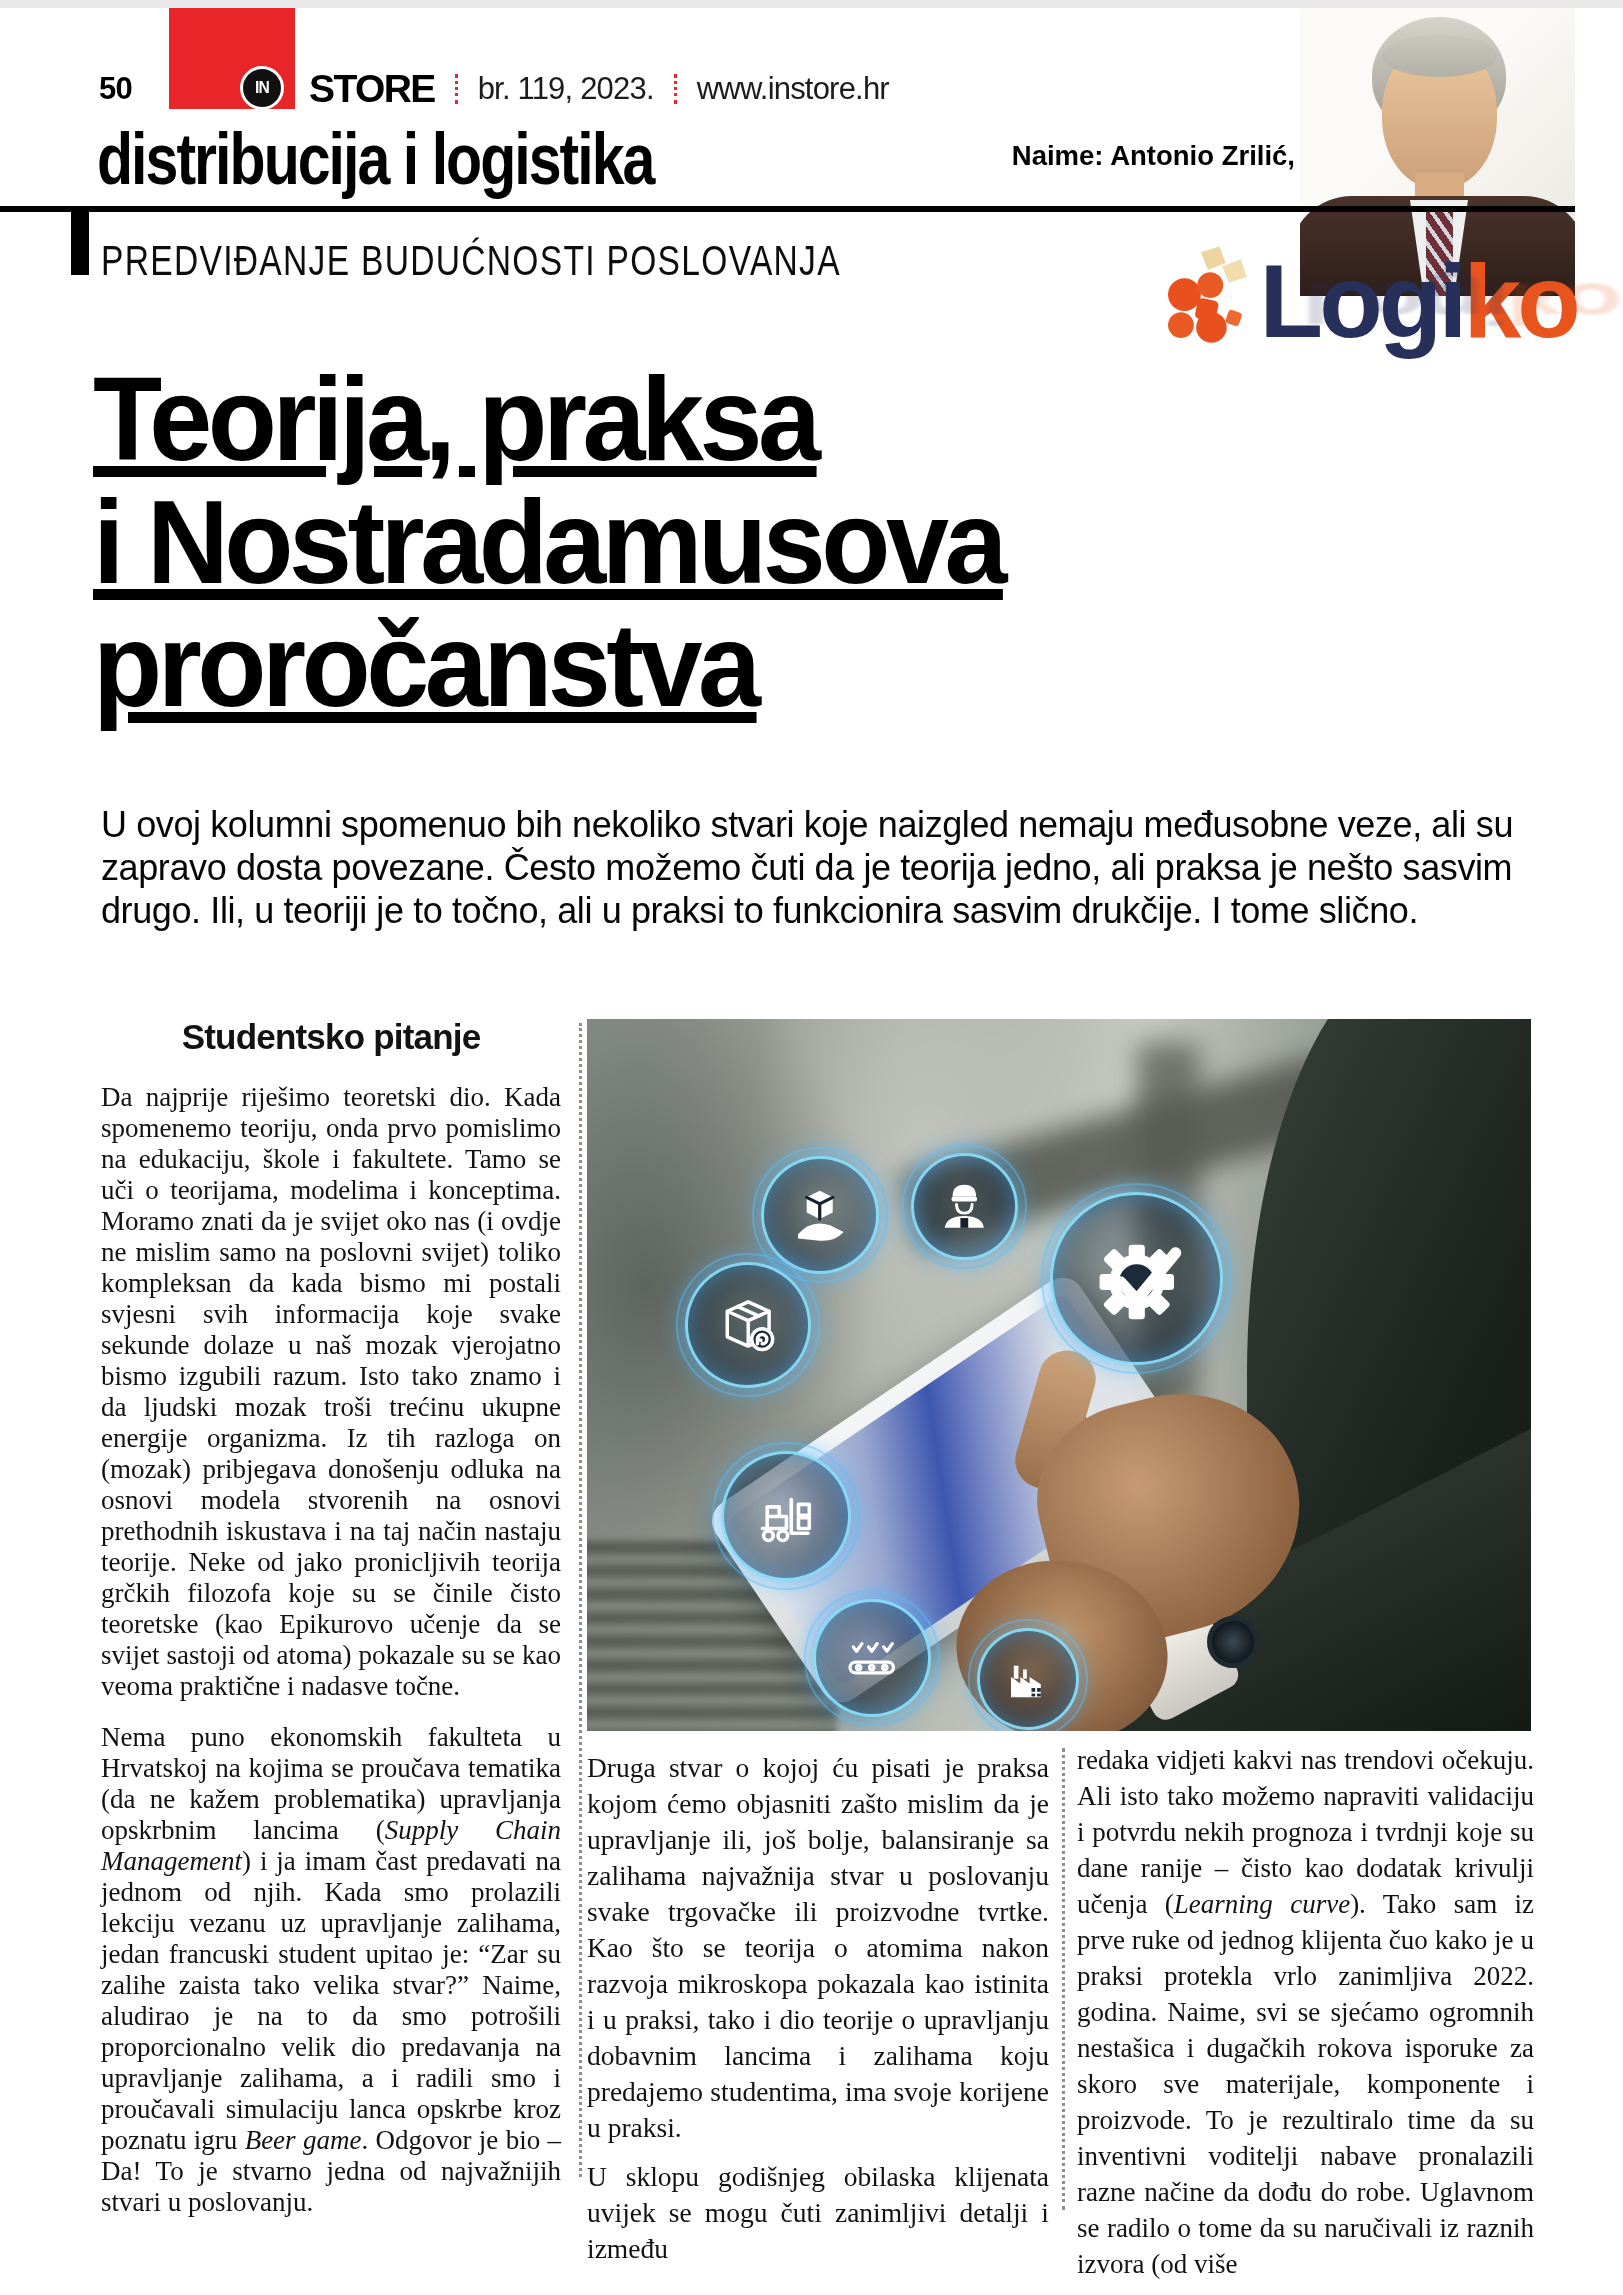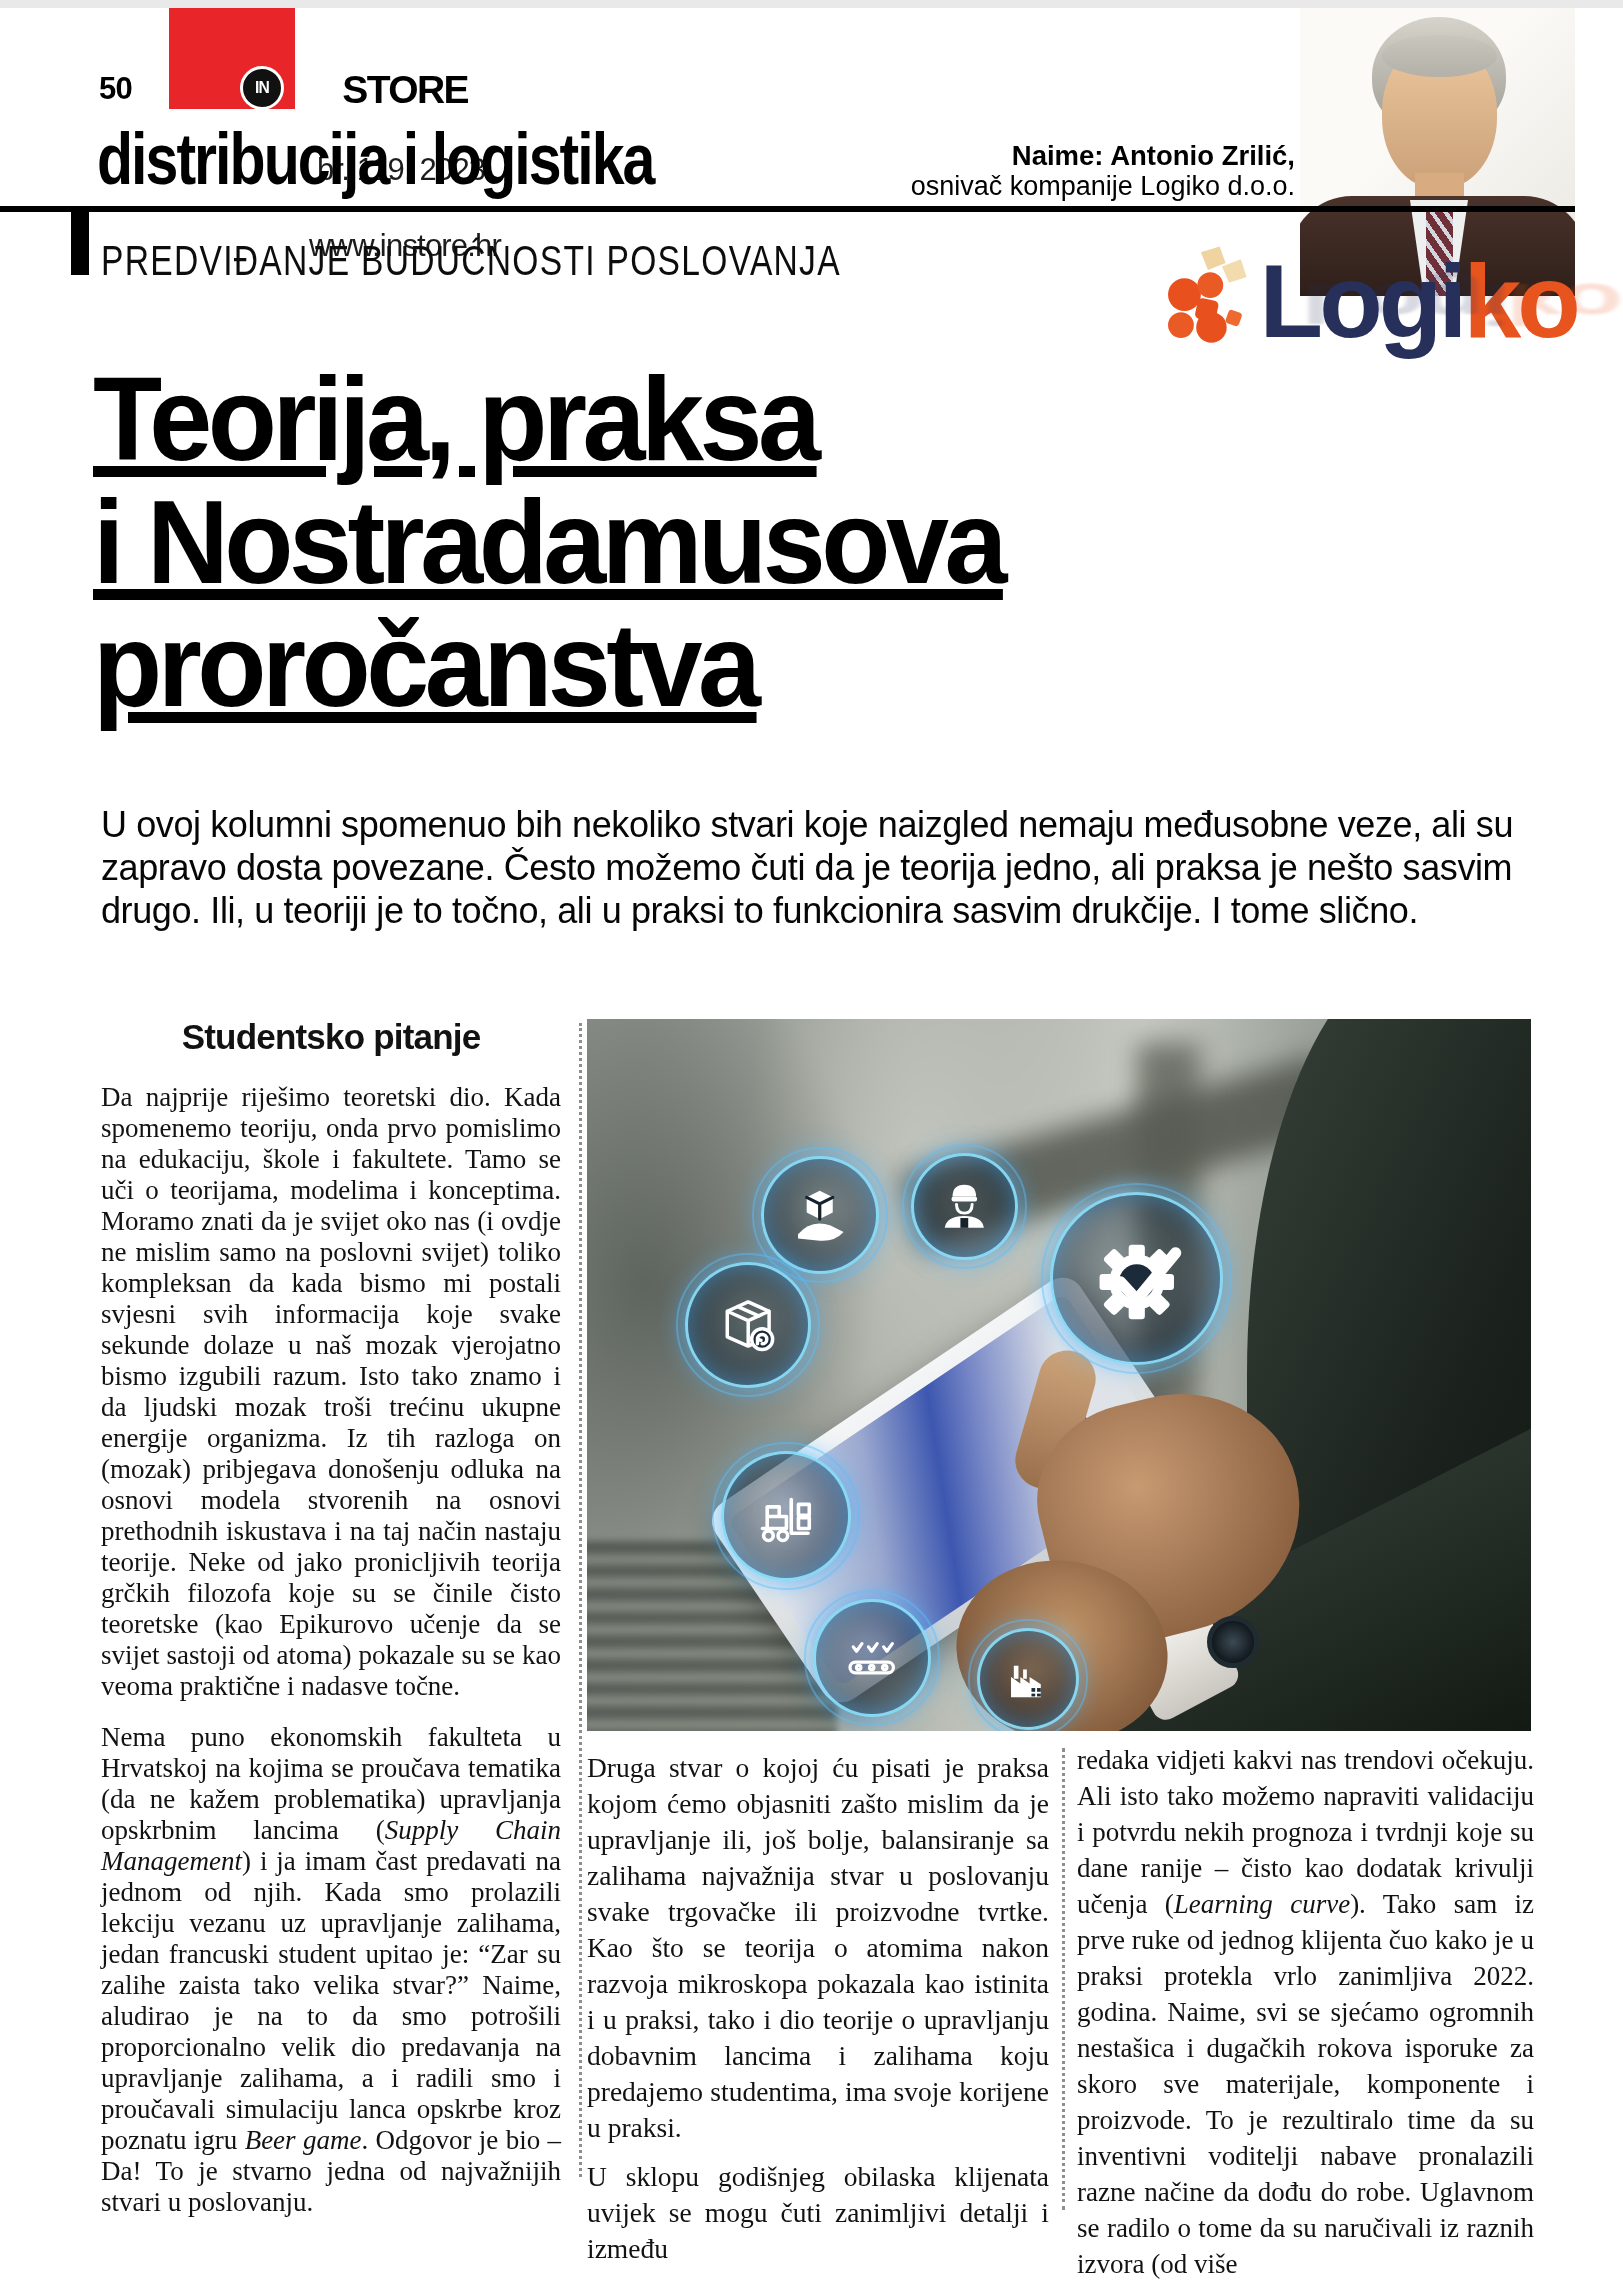--- a/index.html
+++ b/index.html
@@ -12,7 +12,7 @@
   .in-circle{position:absolute;left:240px;top:58px;width:44px;height:44px;border-radius:50%;
              background:#111;border:3.1px solid #fff;color:#fff;display:flex;align-items:center;justify-content:center;
              font-size:15.7px;font-weight:800;letter-spacing:-0.8px;box-sizing:border-box;}
-  .masthead{position:absolute;left:309px;top:60px;display:flex;align-items:center;gap:20px;height:41px;flex-direction:column;}
+  .masthead{position:absolute;left:309px;top:60px;display:flex;align-items:center;gap:20px;height:41px;}
   .store{font-size:39px;font-weight:800;letter-spacing:-1.6px;}
   .mast-sep{height:30px;border-left:3.1px dotted #e8262a;}
   .mast-item{font-size:31px;color:#1c1c1c;letter-spacing:-0.8px;}

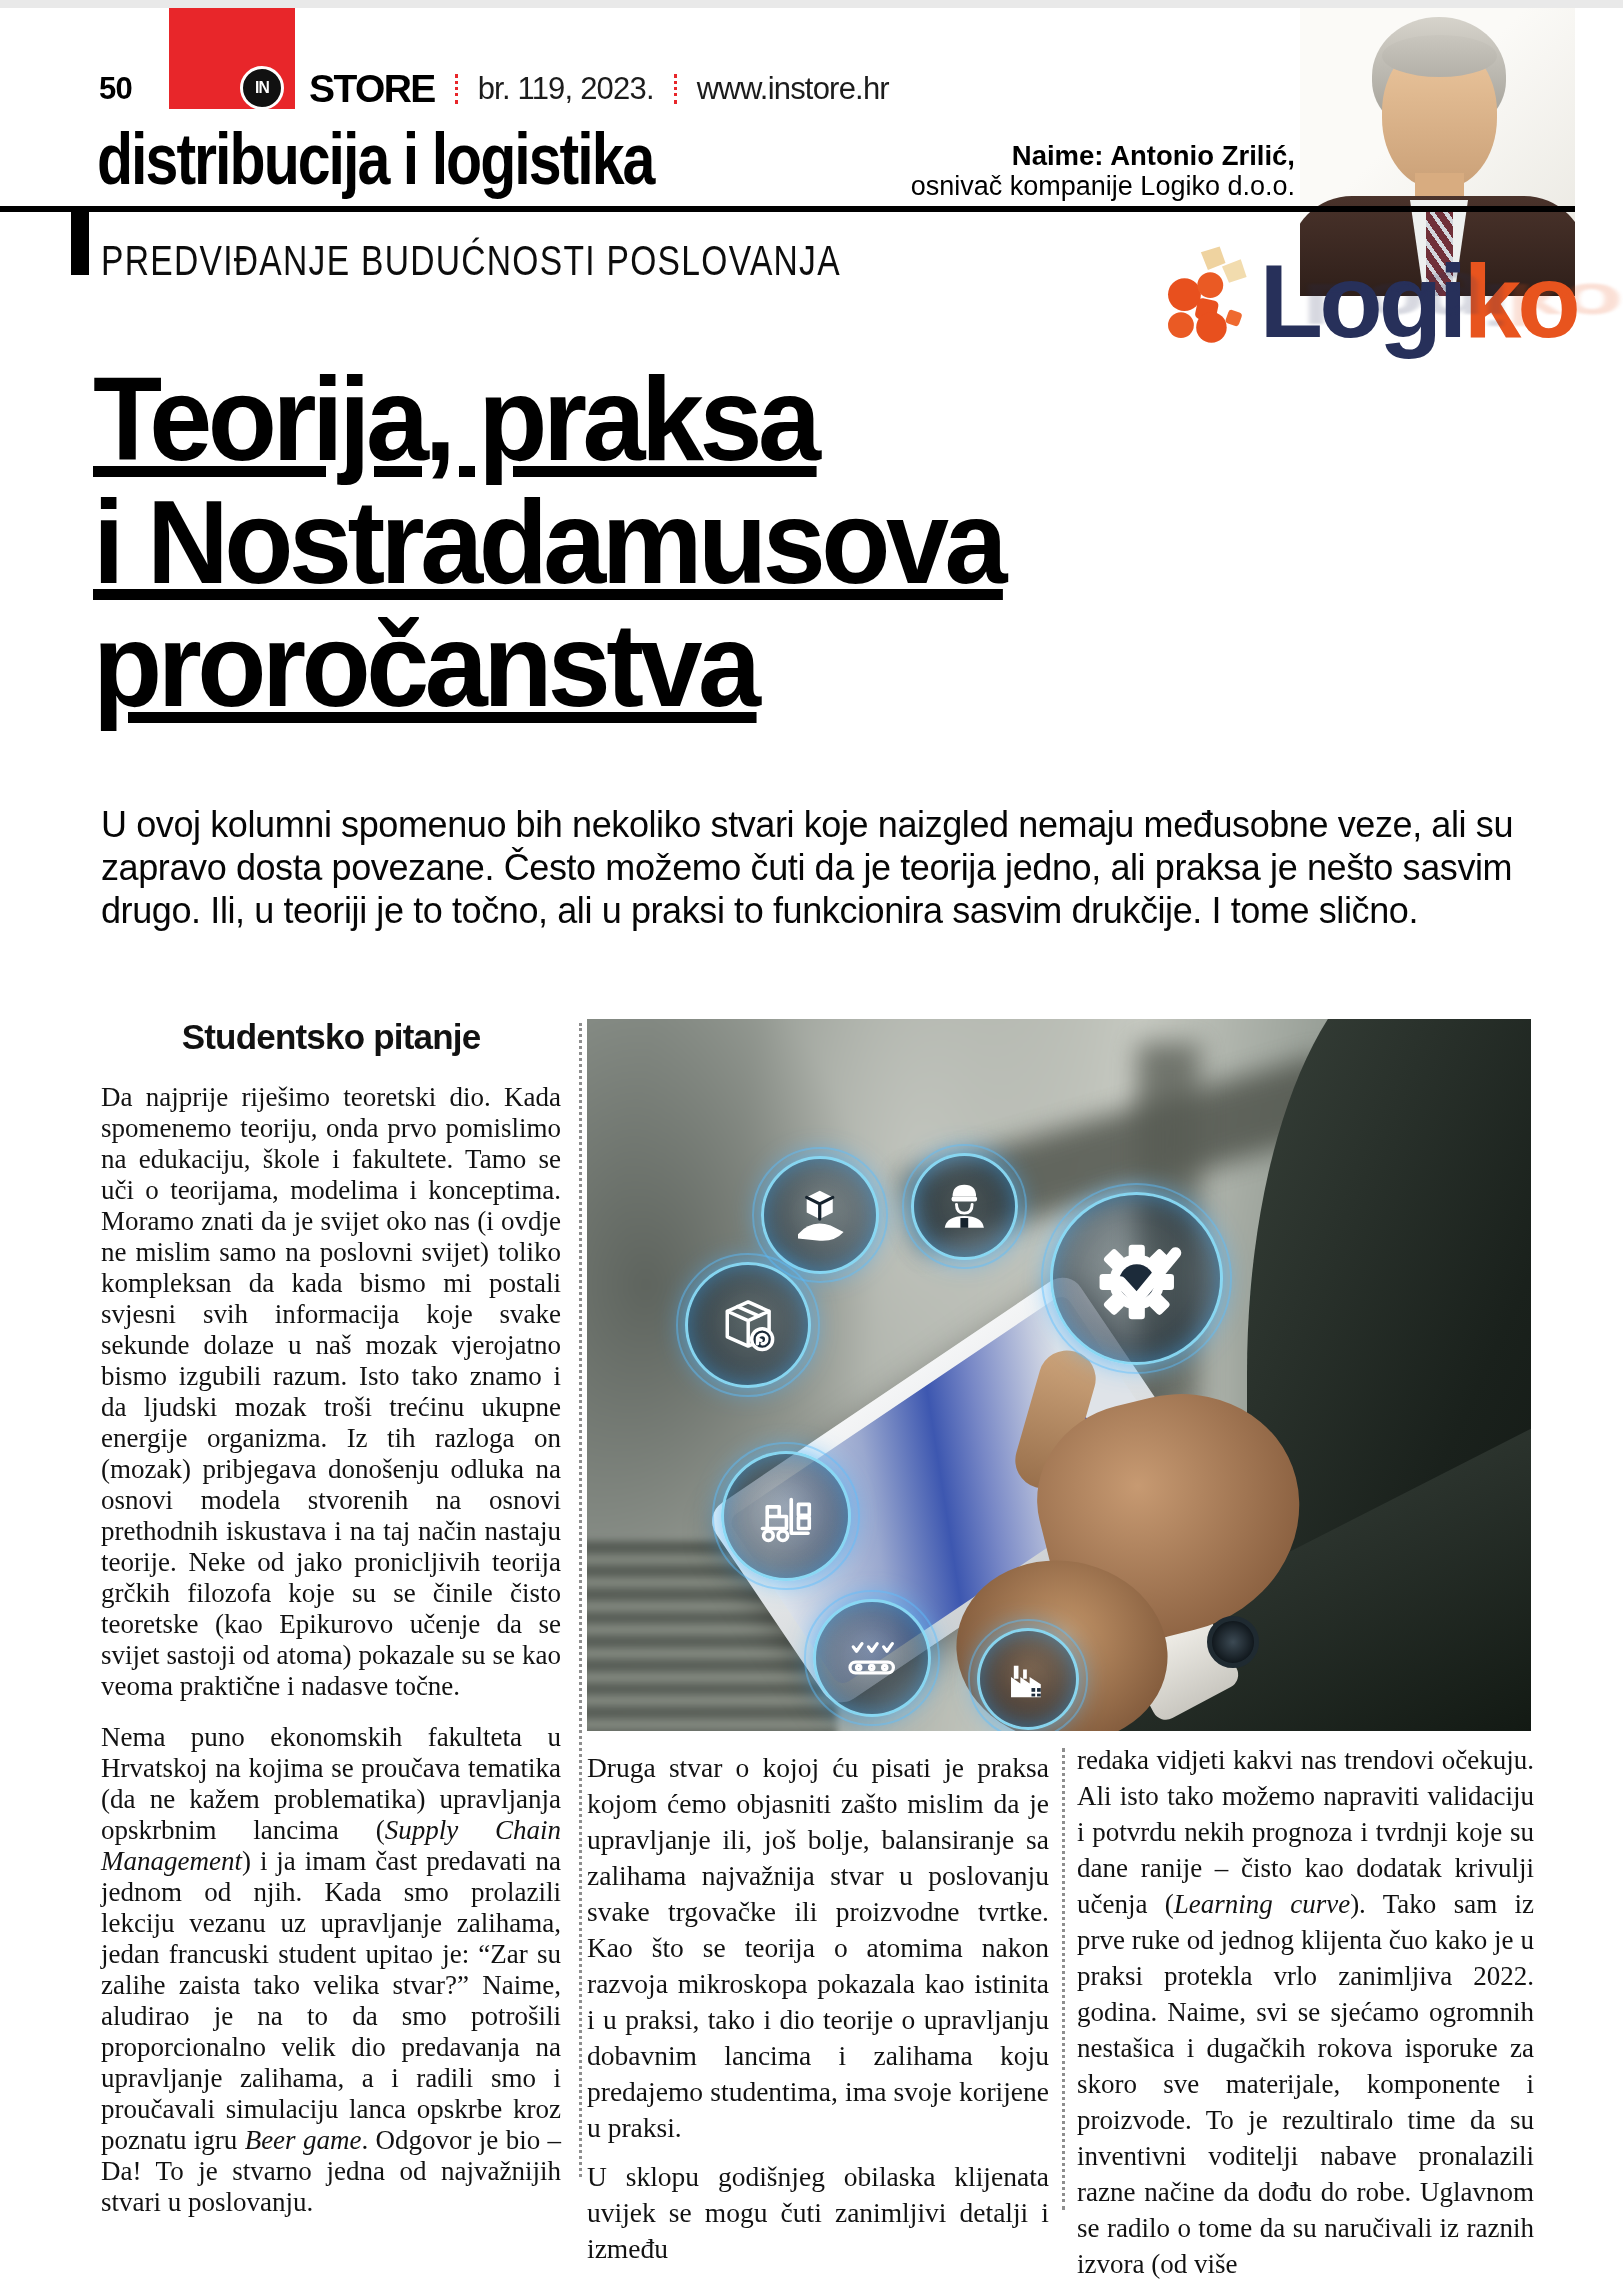--- a/index.html
+++ b/index.html
@@ -149,7 +149,6 @@
 
   <div class="author">
     <div class="a1">Naime: Antonio Zrilić,</div>
-    <div class="a2">osnivač kompanije Logiko d.o.o.</div>
   </div>
 
   <div class="author-photo">

